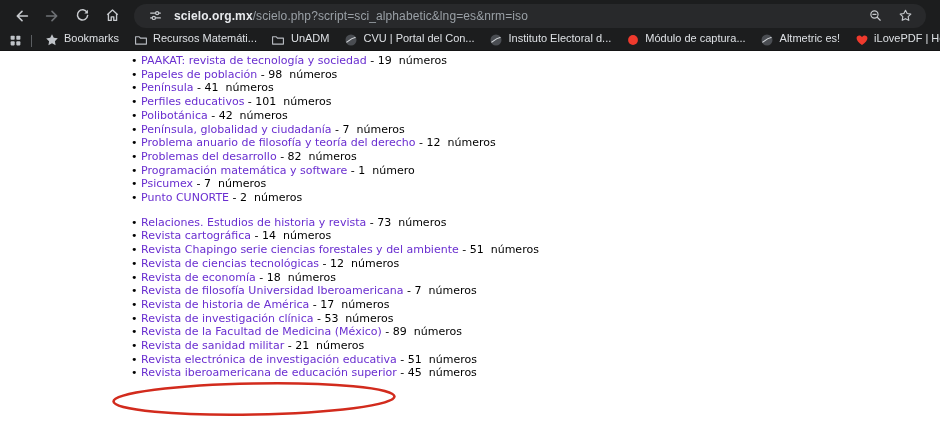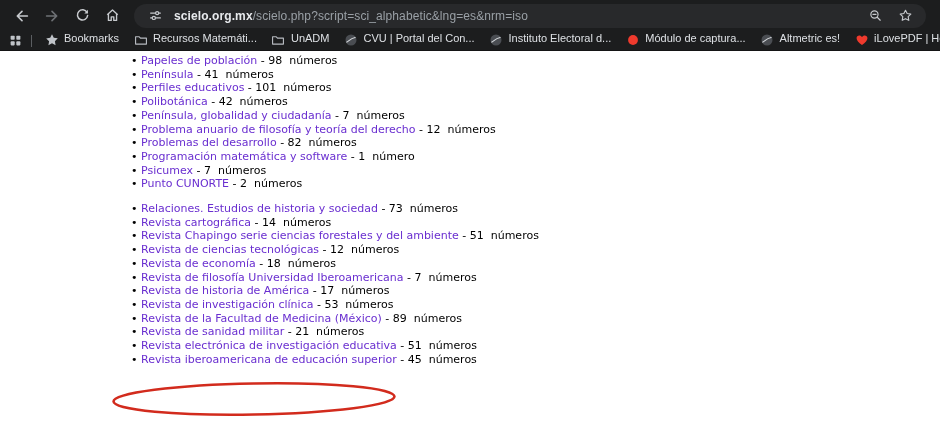--- a/index.html
+++ b/index.html
@@ -206,6 +206,7 @@
 <div class="content">
   <div id="groups-container">
       <ul class="journal-list first">
+        <li class="journal-item"><a class="journal-link">PAAKAT: revista de tecnología y sociedad</a><span class="journal-count"> - 19&nbsp; números</span></li>
         <li class="journal-item"><a class="journal-link">Papeles de población</a><span class="journal-count"> - 98&nbsp; números</span></li>
         <li class="journal-item"><a class="journal-link">Península</a><span class="journal-count"> - 41&nbsp; números</span></li>
         <li class="journal-item"><a class="journal-link">Perfiles educativos</a><span class="journal-count"> - 101&nbsp; números</span></li>

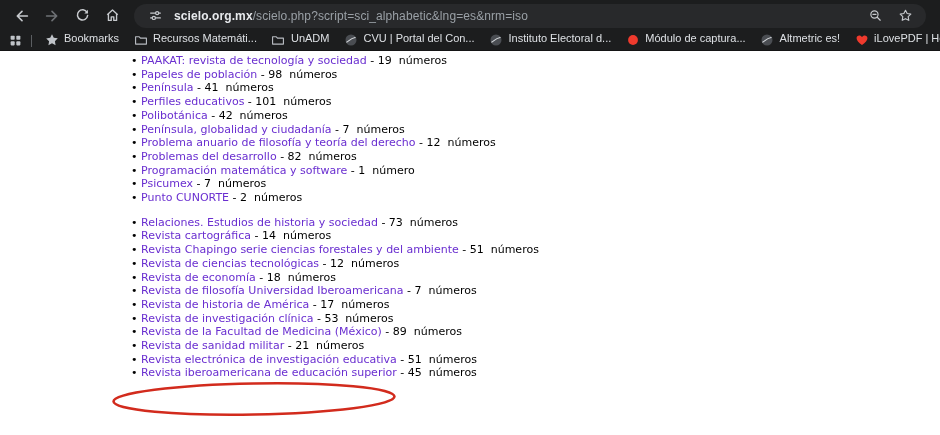--- a/index.html
+++ b/index.html
@@ -219,7 +219,7 @@
         <li class="journal-item"><a class="journal-link">Punto CUNORTE</a><span class="journal-count"> - 2&nbsp; números</span></li>
       </ul>
       <ul class="journal-list second">
-        <li class="journal-item"><a class="journal-link">Relaciones. Estudios de historia y sociedad</a><span class="journal-count"> - 73&nbsp; números</span></li>
+        <li class="journal-item"><a class="journal-link">Relaciones. Estudios de historia y revista</a><span class="journal-count"> - 73&nbsp; números</span></li>
         <li class="journal-item"><a class="journal-link">Revista cartográfica</a><span class="journal-count"> - 14&nbsp; números</span></li>
         <li class="journal-item"><a class="journal-link">Revista Chapingo serie ciencias forestales y del ambiente</a><span class="journal-count"> - 51&nbsp; números</span></li>
         <li class="journal-item"><a class="journal-link">Revista de ciencias tecnológicas</a><span class="journal-count"> - 12&nbsp; números</span></li>

